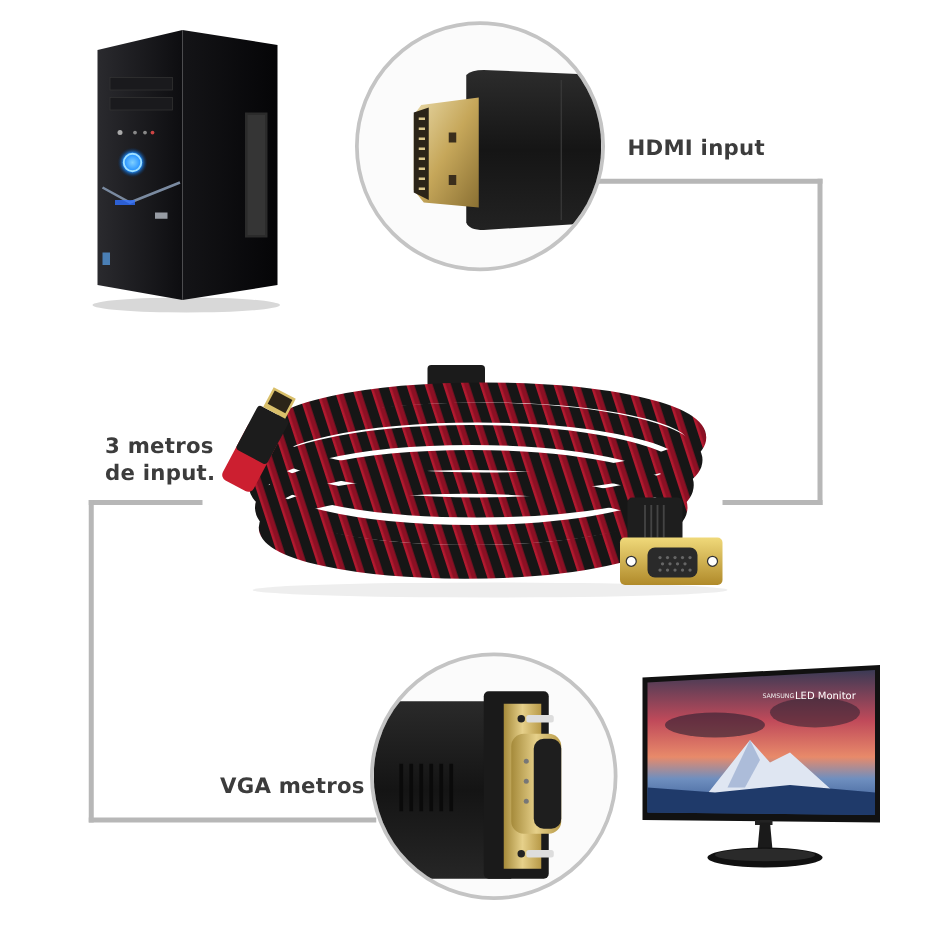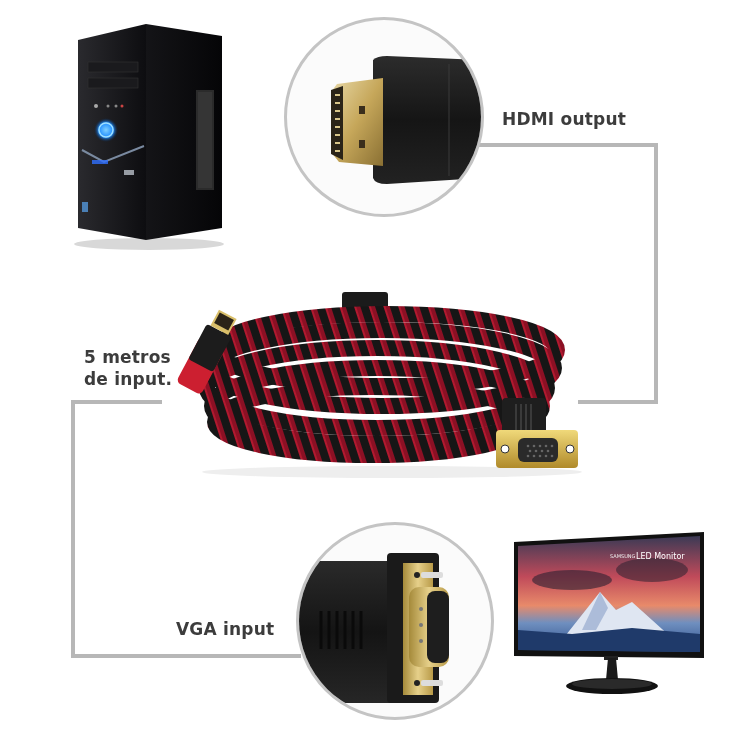--- a/index.html
+++ b/index.html
@@ -90,7 +90,7 @@
   </svg>
 </div>
 
-<div class="abs label" style="left:502px; top:108px;">HDMI output</div>
+<div class="abs label" style="left:502px; top:108px;">HDMI input</div>
 
 <div class="abs label" style="left:84px; top:346px;">
   <div>5 metros</div>

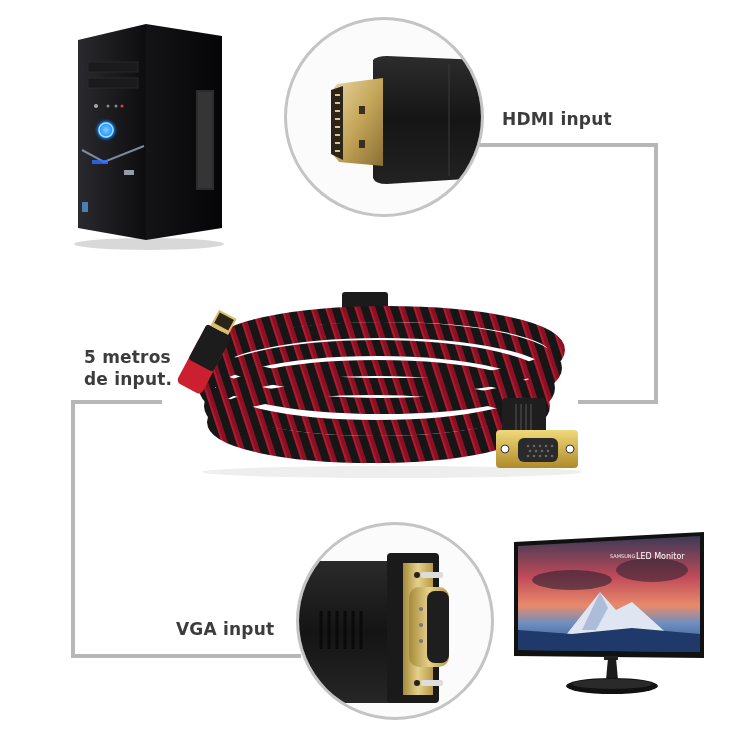--- a/index.html
+++ b/index.html
@@ -93,7 +93,7 @@
 <div class="abs label" style="left:502px; top:108px;">HDMI input</div>
 
 <div class="abs label" style="left:84px; top:346px;">
-  <div>5 metros</div>
+  <div>3 metros</div>
   <div>de input.</div>
 </div>
 

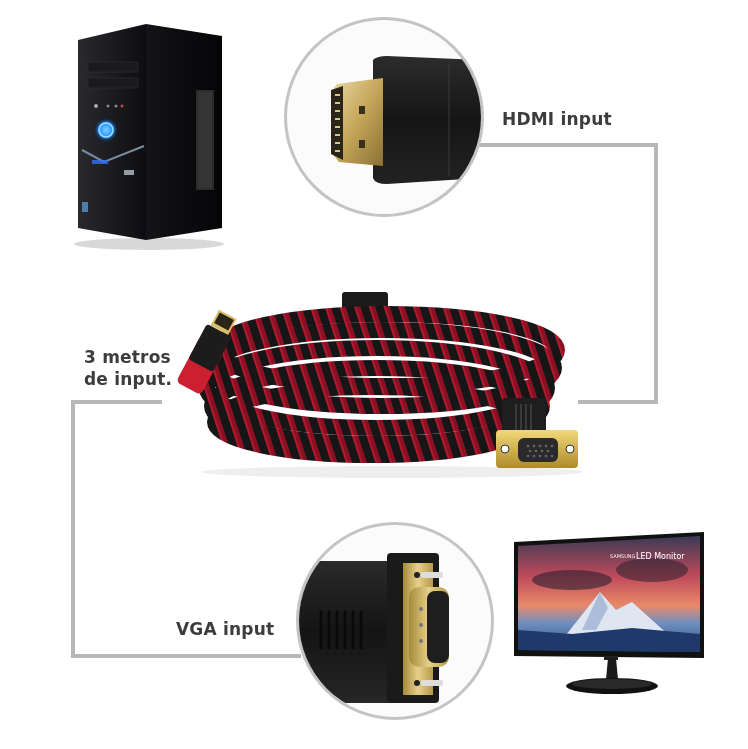--- a/index.html
+++ b/index.html
@@ -199,7 +199,7 @@
   </svg>
 </div>
 
-<div class="abs label" style="left:176px; top:618px;">VGA input</div>
+<div class="abs label" style="left:176px; top:618px;">VGA metros</div>
 
 <div class="abs" style="left:512px; top:530px; width:196px; height:168px;text-align:right;">
   <svg width="196" height="168" viewBox="0 0 196 168">

